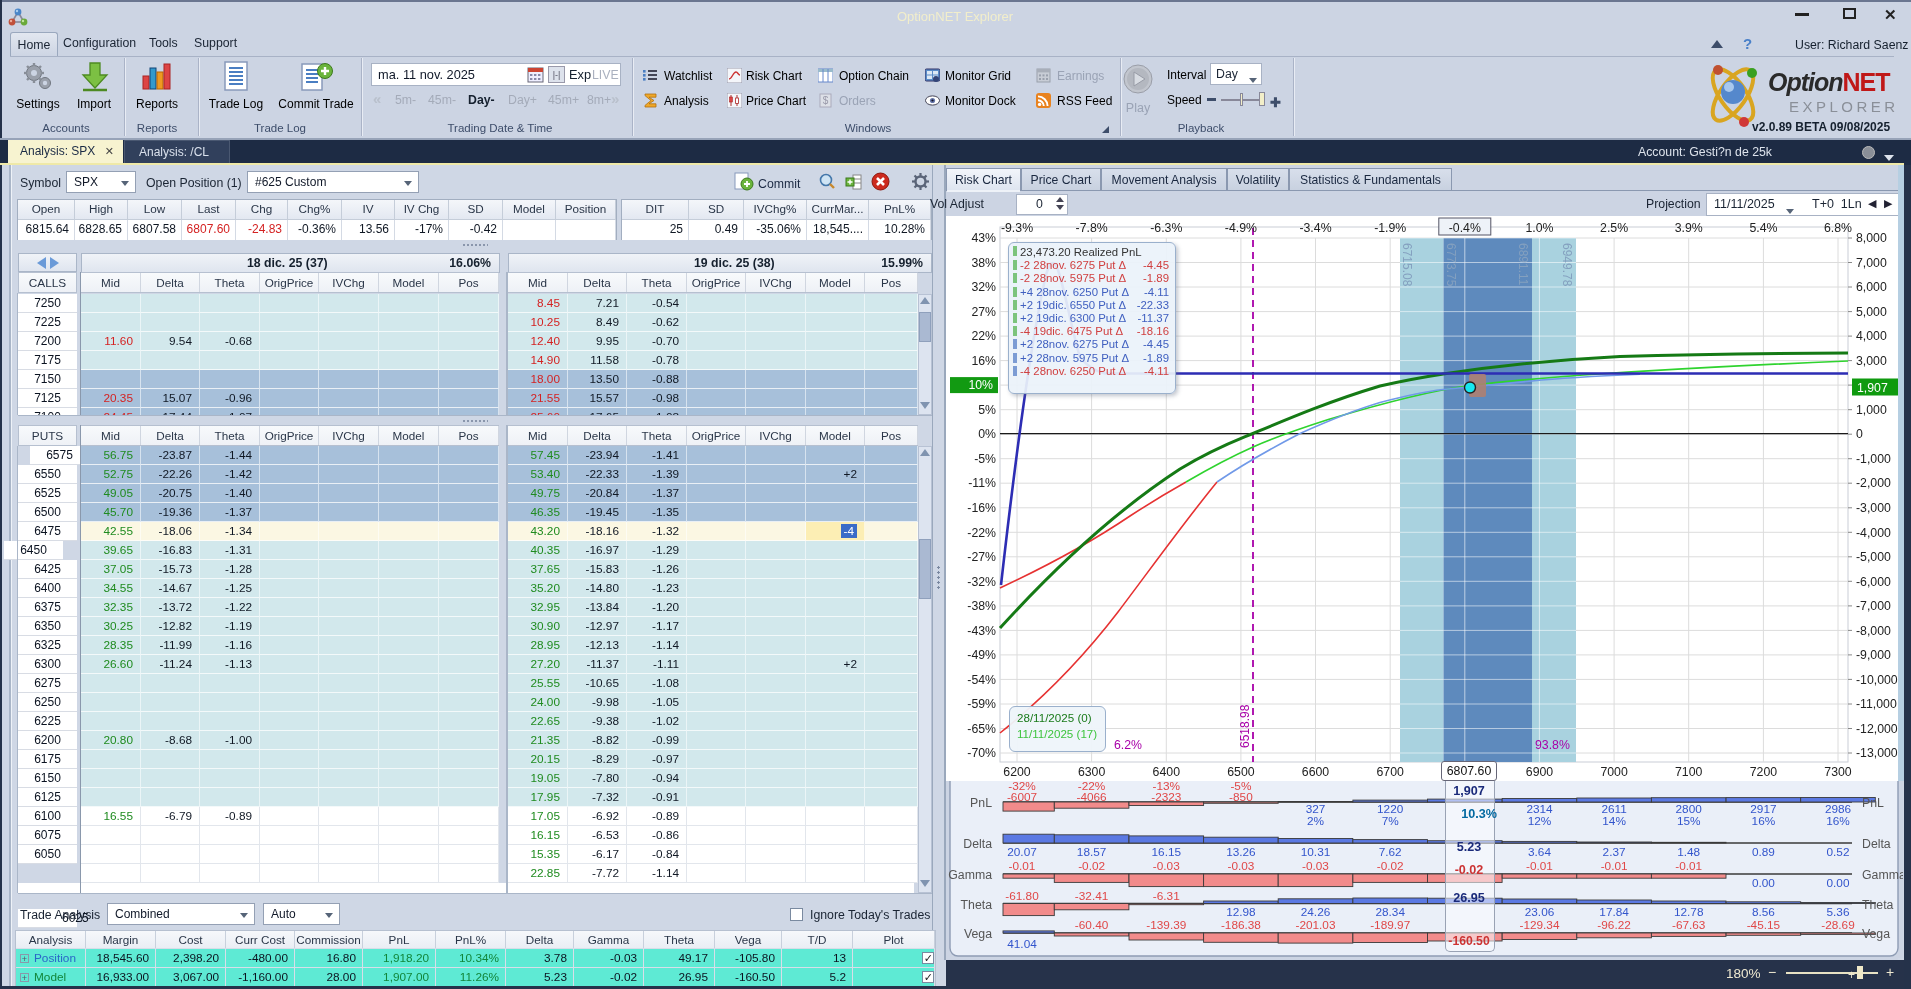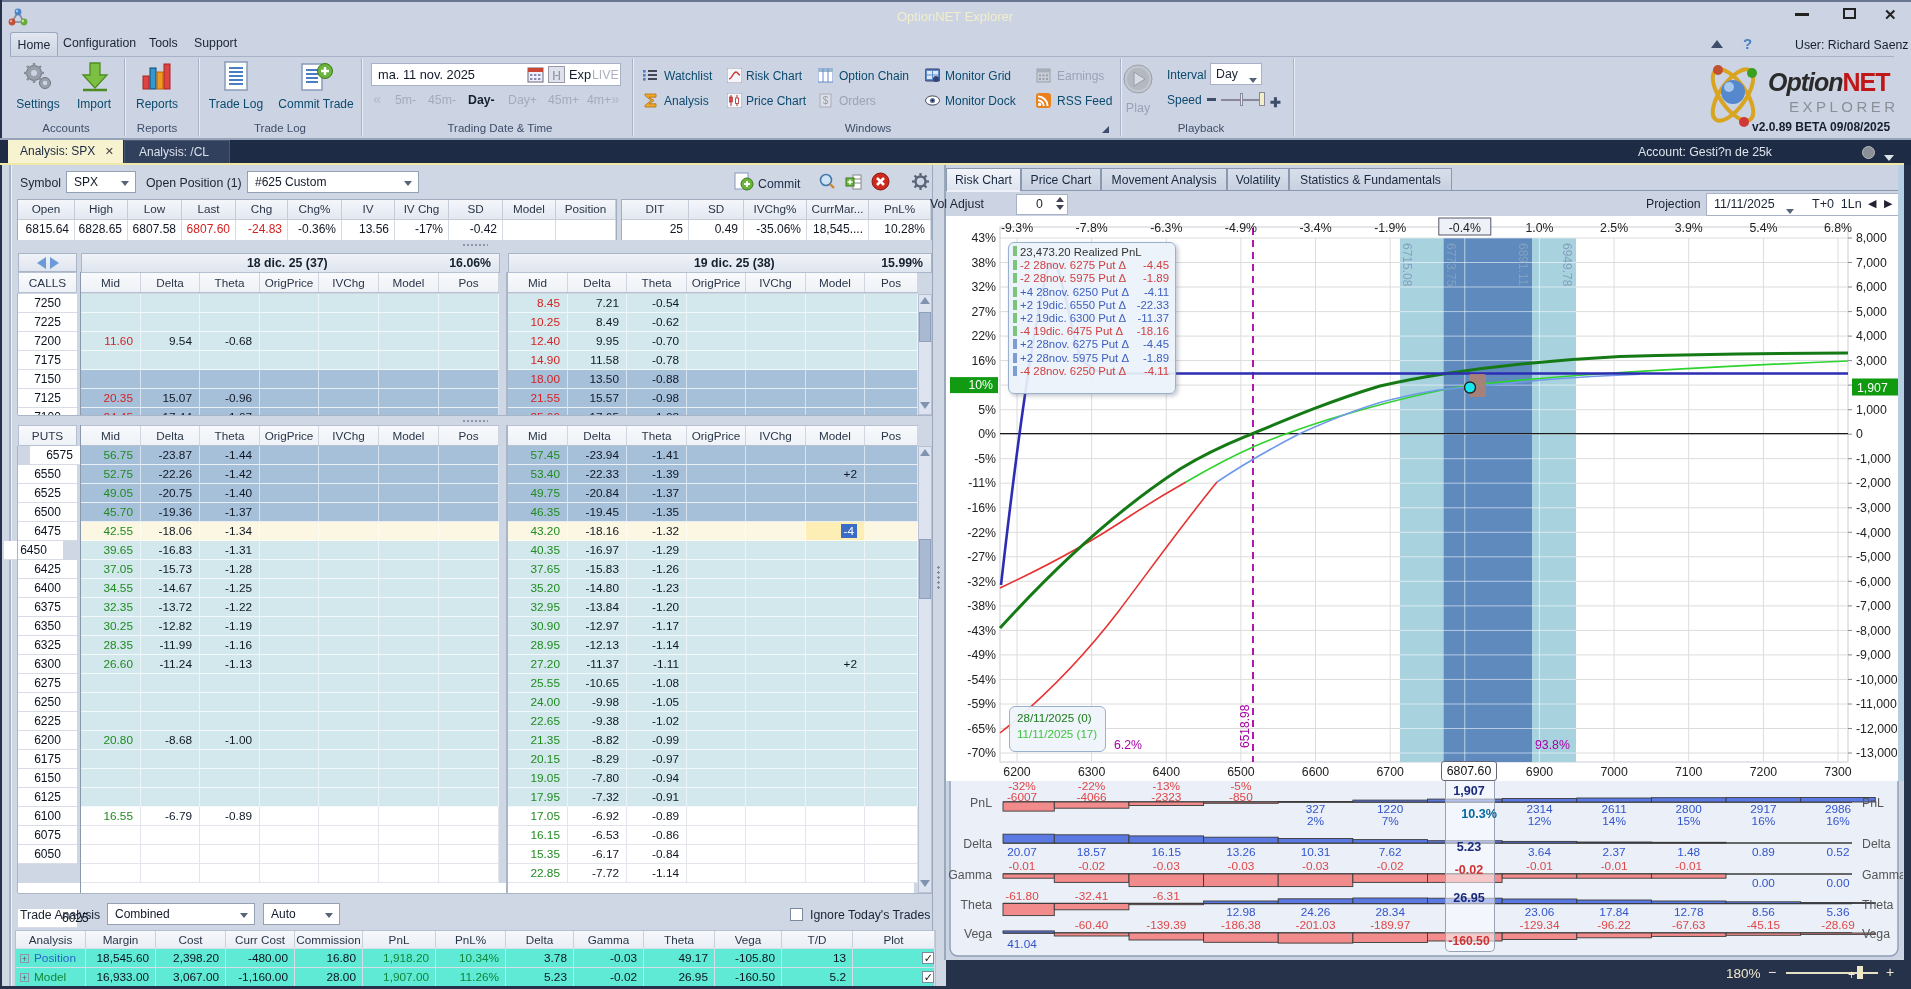--- a/index.html
+++ b/index.html
@@ -7,7 +7,7 @@
 .tc{text-align:center;}
 .grp-sep{position:absolute;top:58px;height:78px;width:2px;border-left:1px solid #aab3c7;border-right:1px solid #e8ecf4;}
 .grplabel{position:absolute;top:122px;height:14px;font-size:11.5px;color:#3d4d6a;text-align:center;}
-.riblabel{position:absolute;font-size:12px;color:#0c4a6e;}
+.riblabel{position:absolute;font-size:12px;color:#000000;}
 .gray{color:#9aa3b5;}
 .fieldbox{position:absolute;background:#fff;border:1px solid #a8b2c4;}
 .tabact{position:absolute;top:140px;height:23px;background:#f7f3d0;color:#1a2a44;font-size:12px;line-height:23px;}

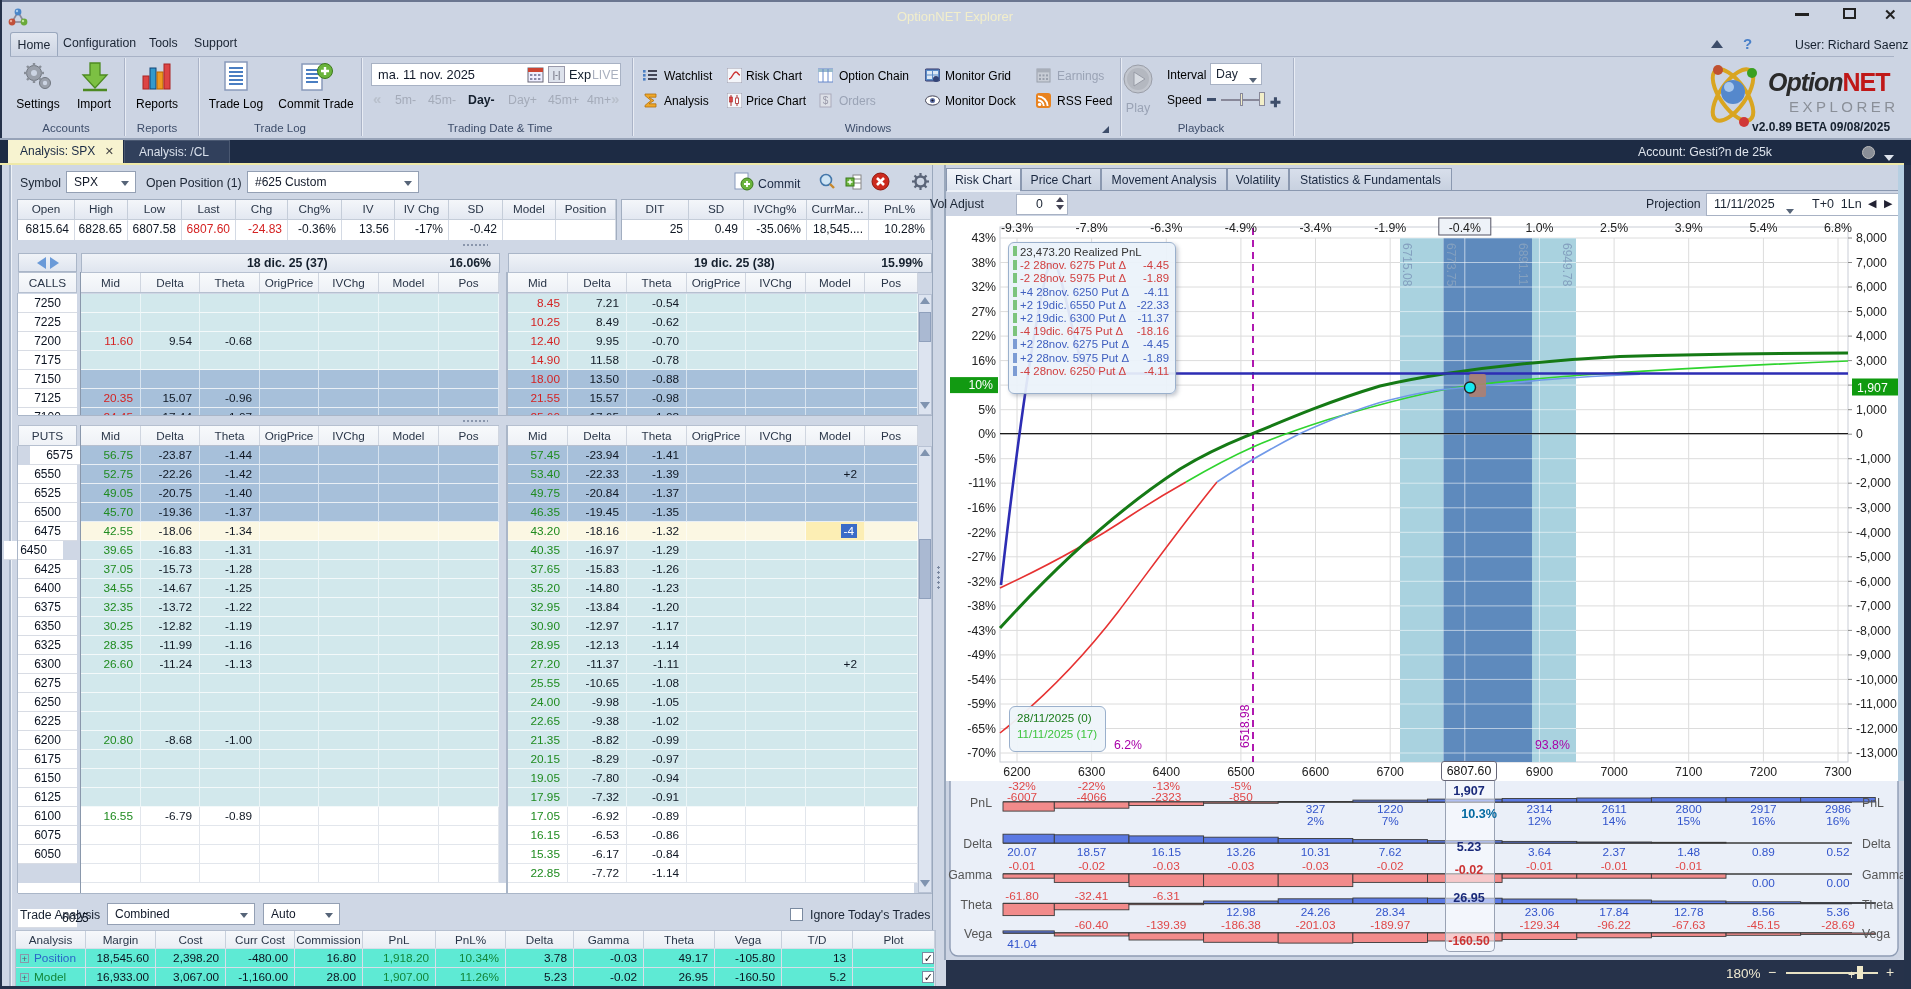--- a/index.html
+++ b/index.html
@@ -141,7 +141,7 @@
 <div class="abs" style="left:468px;top:93px;font-size:12.3px;color:#15202e;font-weight:bold;">Day-</div>
 <div class="abs" style="left:508px;top:93px;font-size:12.3px;color:#a4abb9;">Day+</div>
 <div class="abs" style="left:548px;top:93px;font-size:12.3px;color:#a4abb9;">45m+</div>
-<div class="abs" style="left:587px;top:93px;font-size:12.3px;color:#a4abb9;">4m+</div>
+<div class="abs" style="left:587px;top:93px;font-size:12.3px;color:#a4abb9;">8m+</div>
 <div class="abs" style="left:611px;top:90px;font-size:15px;font-weight:bold;color:#b9c0cc;">»</div>
 <svg class="abs" style="left:643px;top:68px;" width="15" height="15" viewBox="0 0 15 15">
     <g stroke="#223" stroke-width="1.6">

